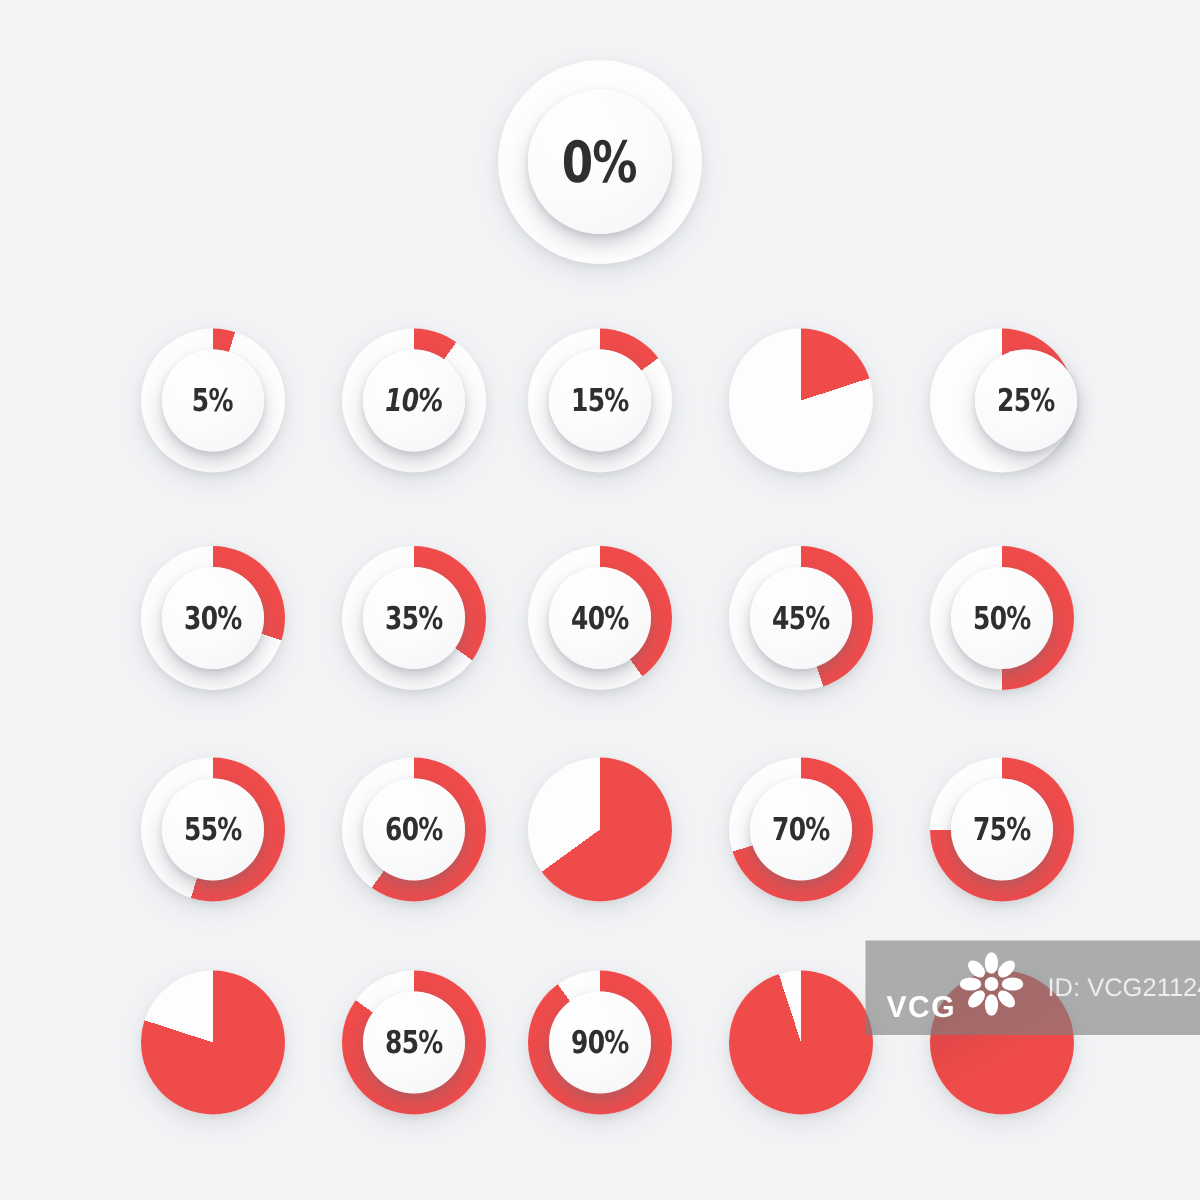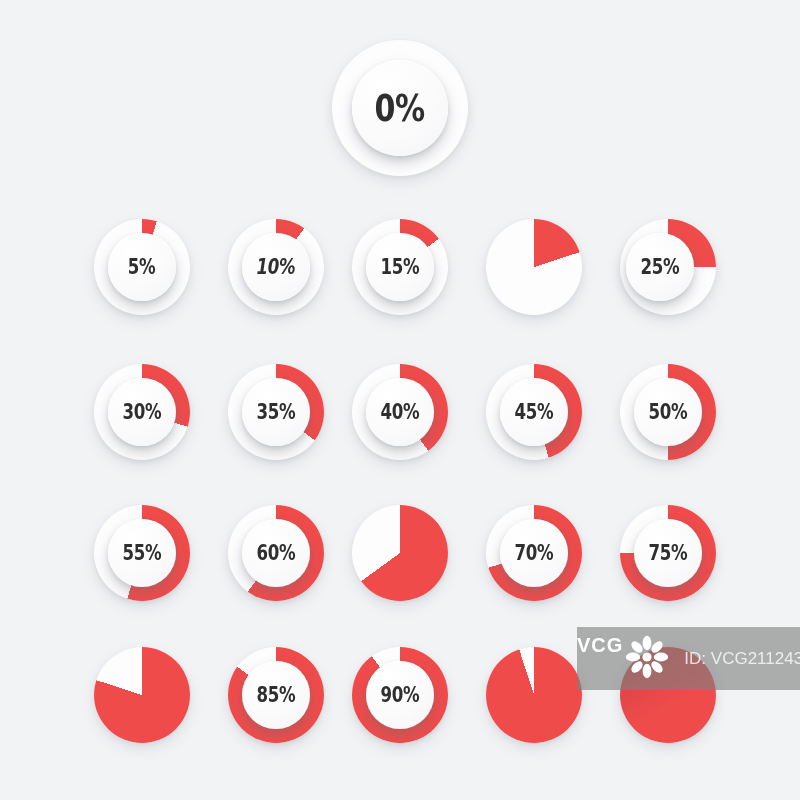--- a/index.html
+++ b/index.html
@@ -144,7 +144,7 @@
       <div class="gauge" style="left: 668px; top: 267px; width: 96px; height: 96px;">
         <div class="plate"></div>
         <div class="arc" style="background: conic-gradient(rgb(239, 75, 75) 0deg, rgb(239, 75, 75) 90deg, rgba(0, 0, 0, 0) 90deg);"></div>
-        <div class="knob" style="width: 68px; height: 68px; left: 6px; top: 14px;">
+        <div class="knob" style="width: 68px; height: 68px; left: 30px; top: 14px;">
           <span class="value" style="font-size: 21px;">25%</span>
         </div>
       </div>

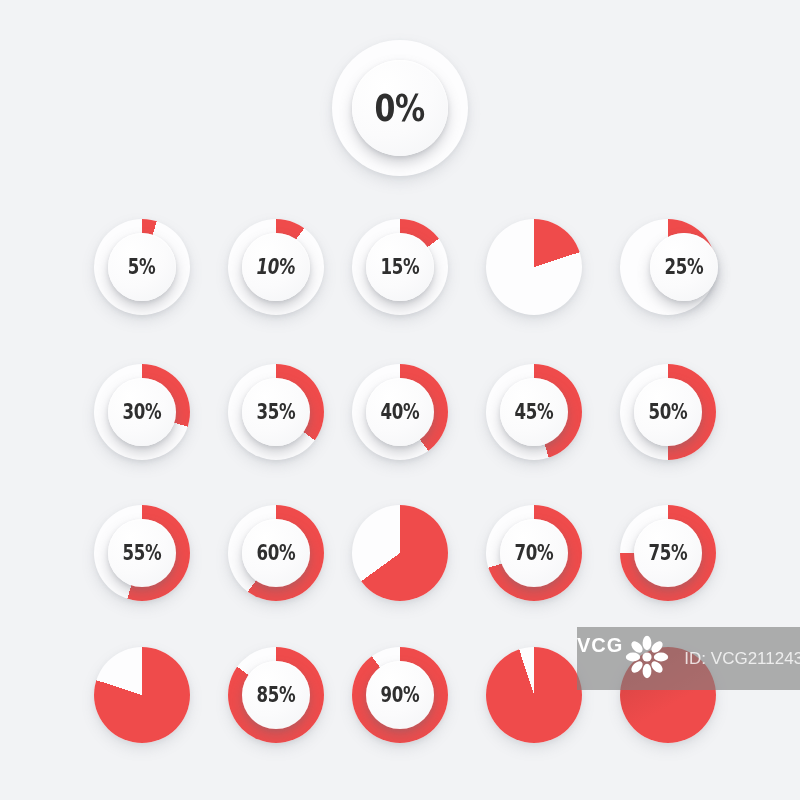--- a/index.html
+++ b/index.html
@@ -84,7 +84,8 @@
   }
   #watermark .wm-logo {
     display: flex;
-    align-items: flex-start;
+    align-items: flex-end;
+    margin-left: 14px;
   }
   #watermark .wm-word {
     color: #ffffff;

